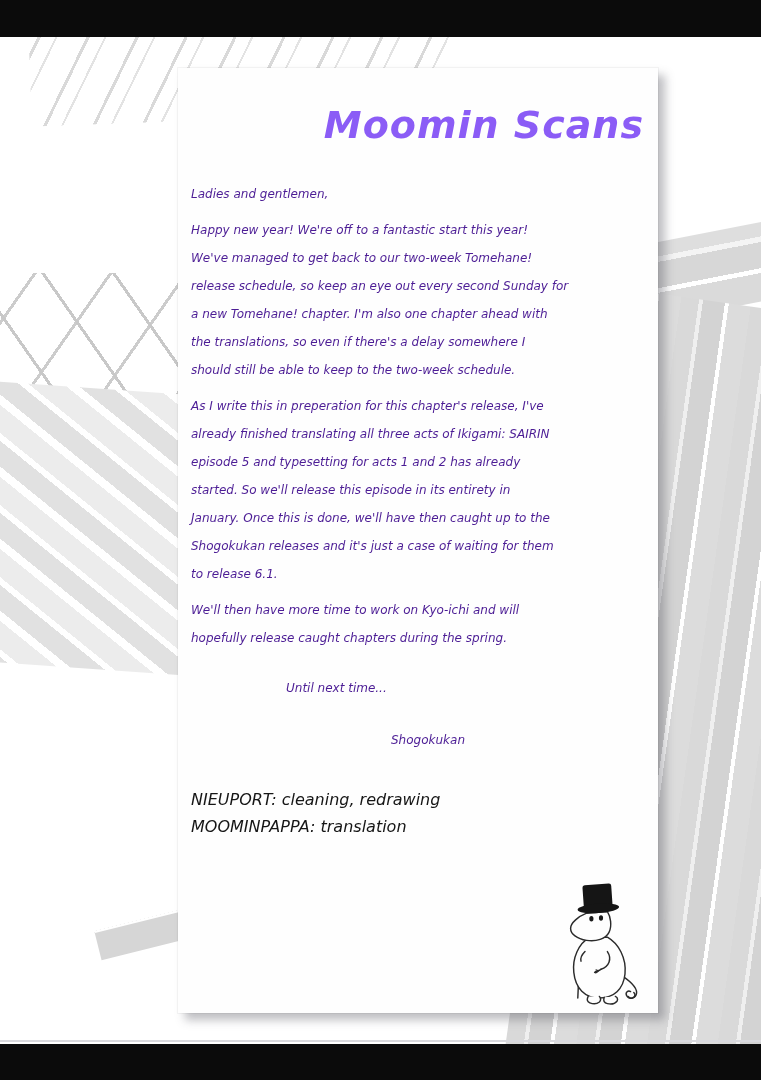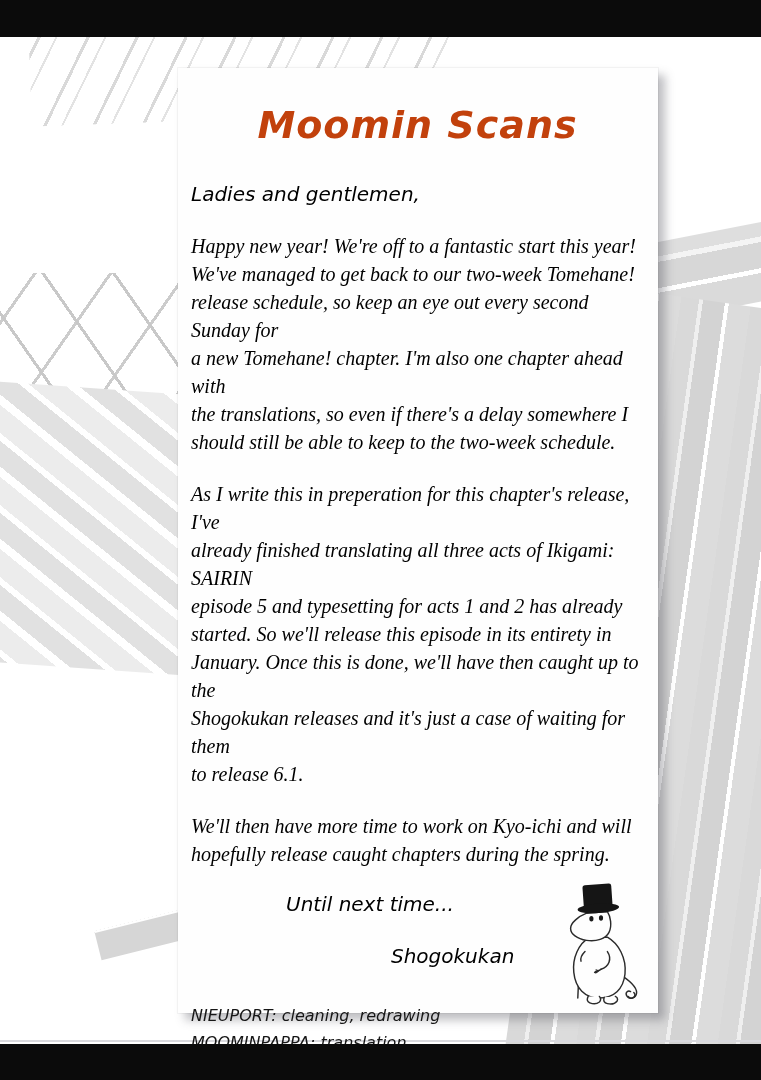--- a/index.html
+++ b/index.html
@@ -55,9 +55,9 @@
   }
   .card-inner{padding:20px 14px 0 13px;color:#1c1c1c;}
   .title{
-    margin:14px 0 0;text-align:center;
+    margin:14px 0 0;text-align:right;
     font:bold italic 38px/46px "DejaVu Sans",sans-serif;
-    letter-spacing:1px;color:#c2410c;
+    letter-spacing:1px;color:#8b5cf6;
   }
   .hand{
     font-family:"DejaVu Sans",sans-serif;font-style:italic;

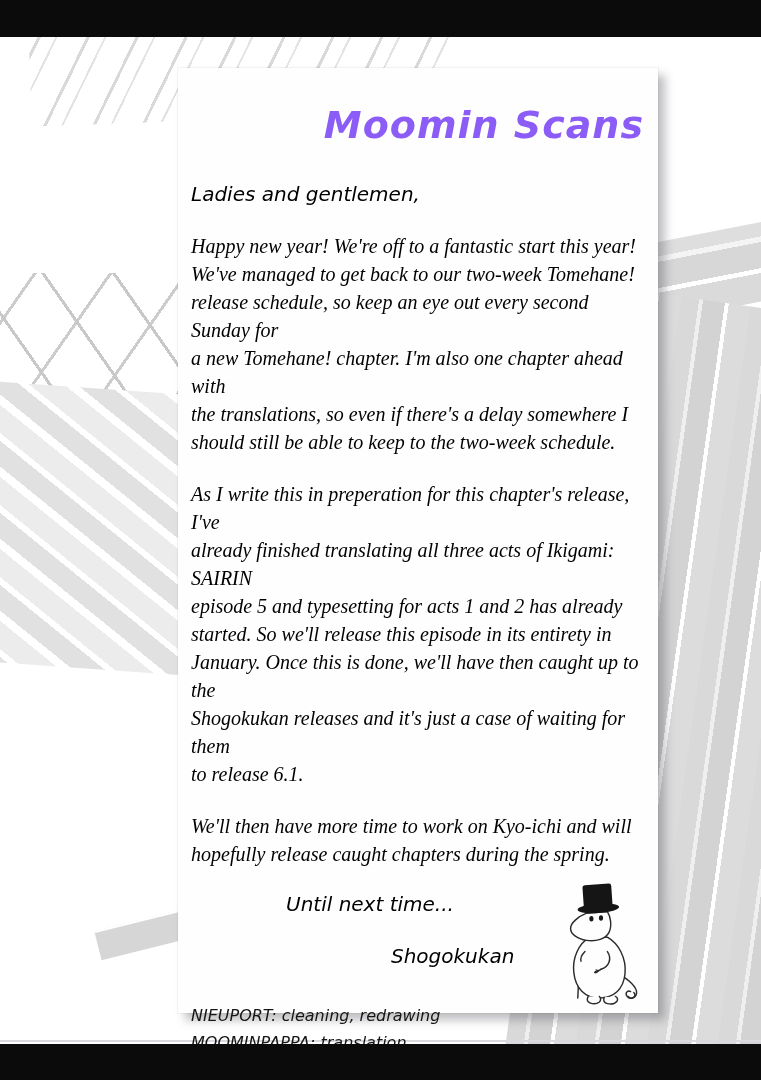--- a/index.html
+++ b/index.html
@@ -61,7 +61,7 @@
   }
   .hand{
     font-family:"DejaVu Sans",sans-serif;font-style:italic;
-    font-size:20px;line-height:28px;color:#000000;
+    font-size:12px;line-height:28px;color:#4c1d95;
     white-space:pre-line;
   }
   .greeting{margin-top:32px;}

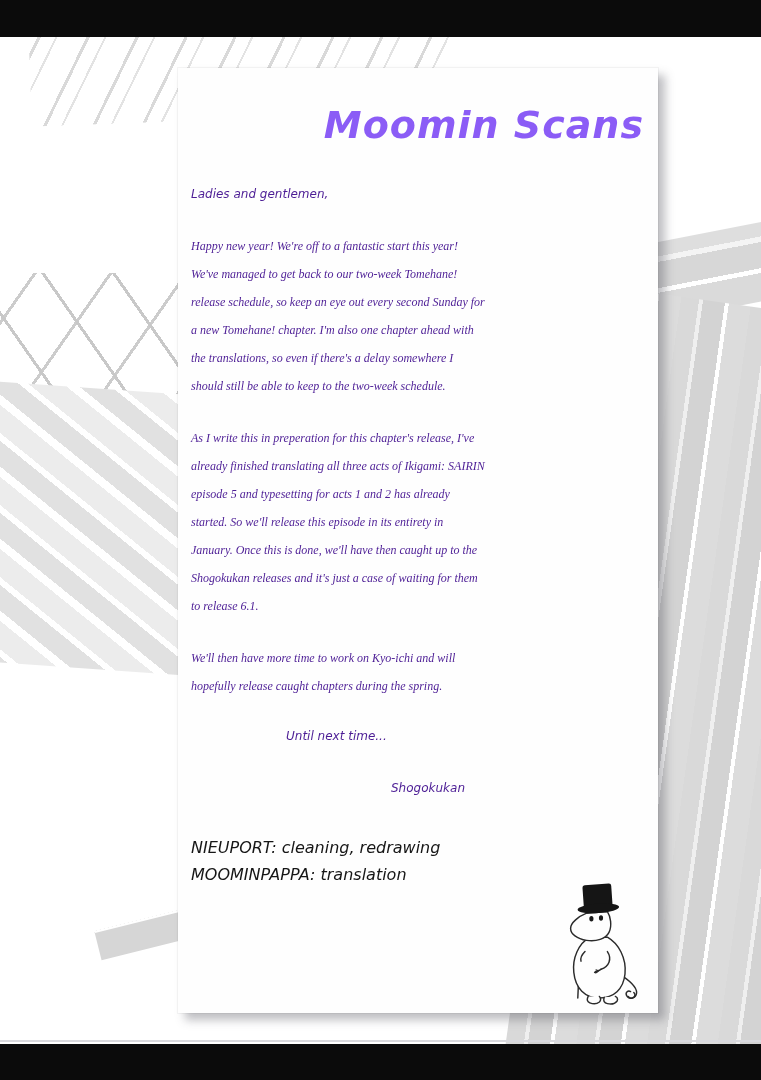--- a/index.html
+++ b/index.html
@@ -65,7 +65,7 @@
     white-space:pre-line;
   }
   .greeting{margin-top:32px;}
-  .para{margin-top:24px;font-family:Liberation Serif, serif;}
+  .para{margin-top:8px;}
   .signoff{margin-top:22px;padding-left:95px;}
   .signature{margin-top:24px;padding-left:200px;}
   .credits{margin-top:32px;}

